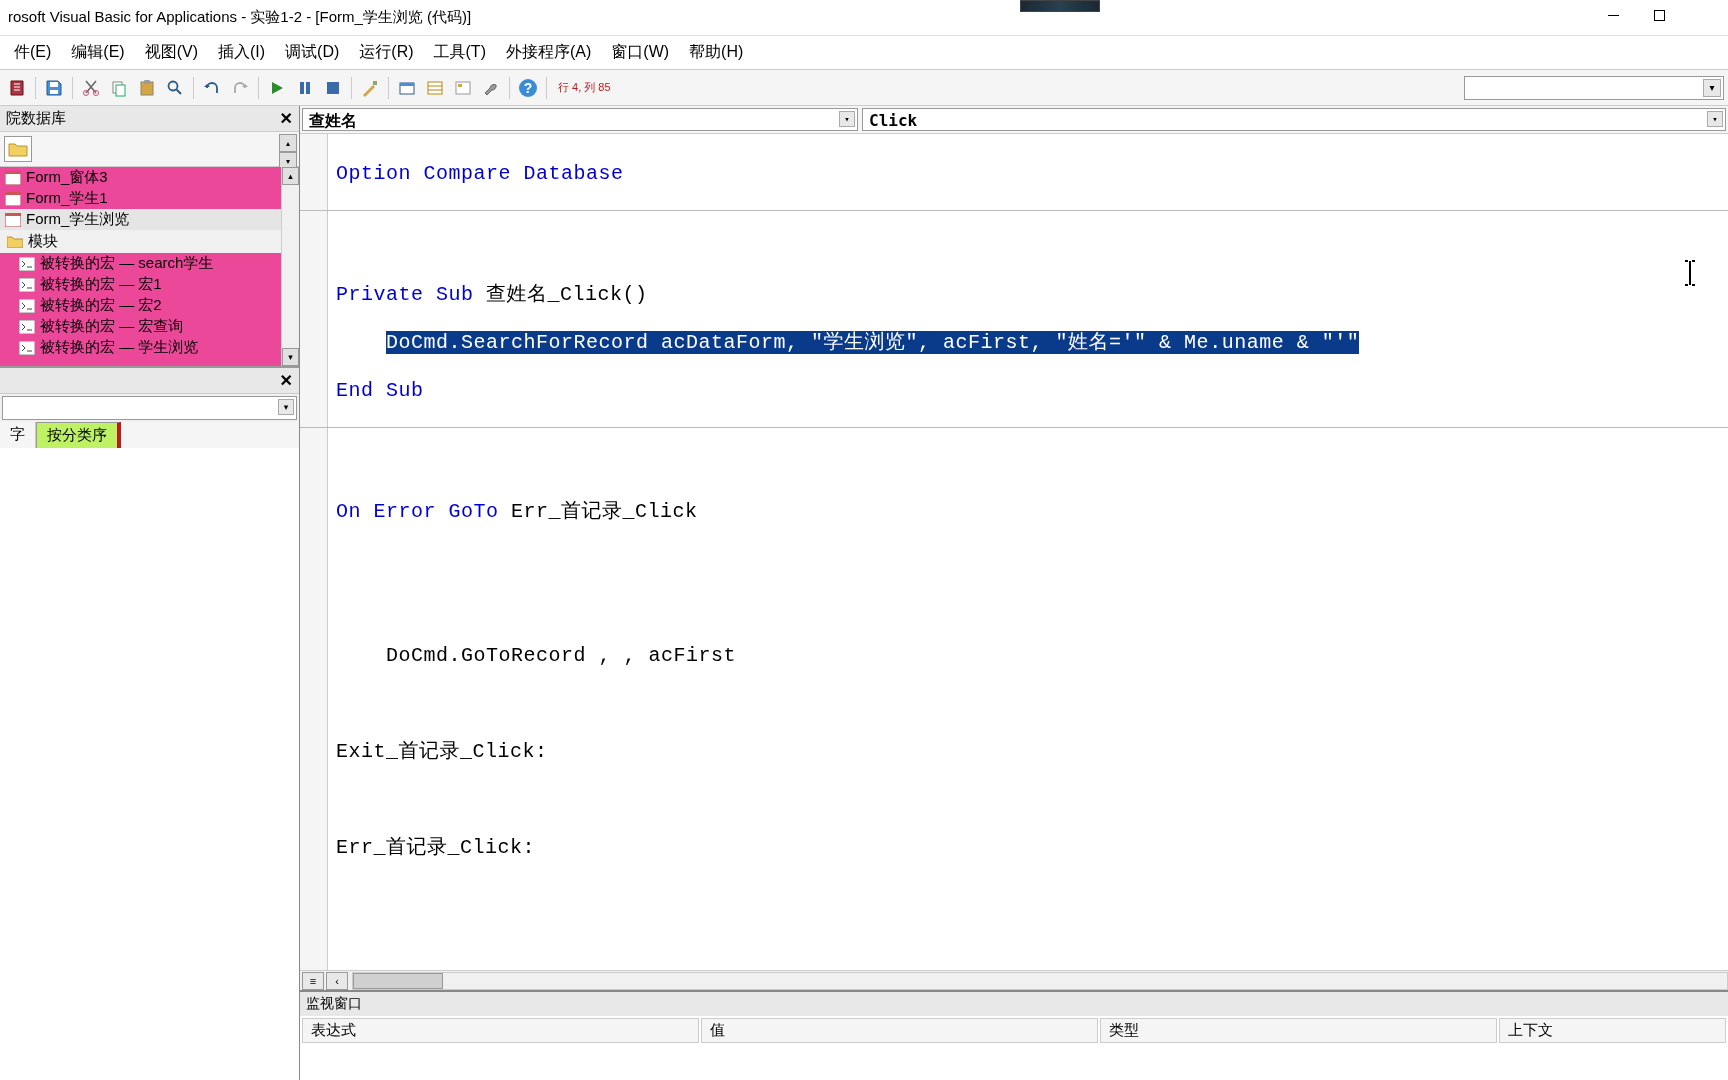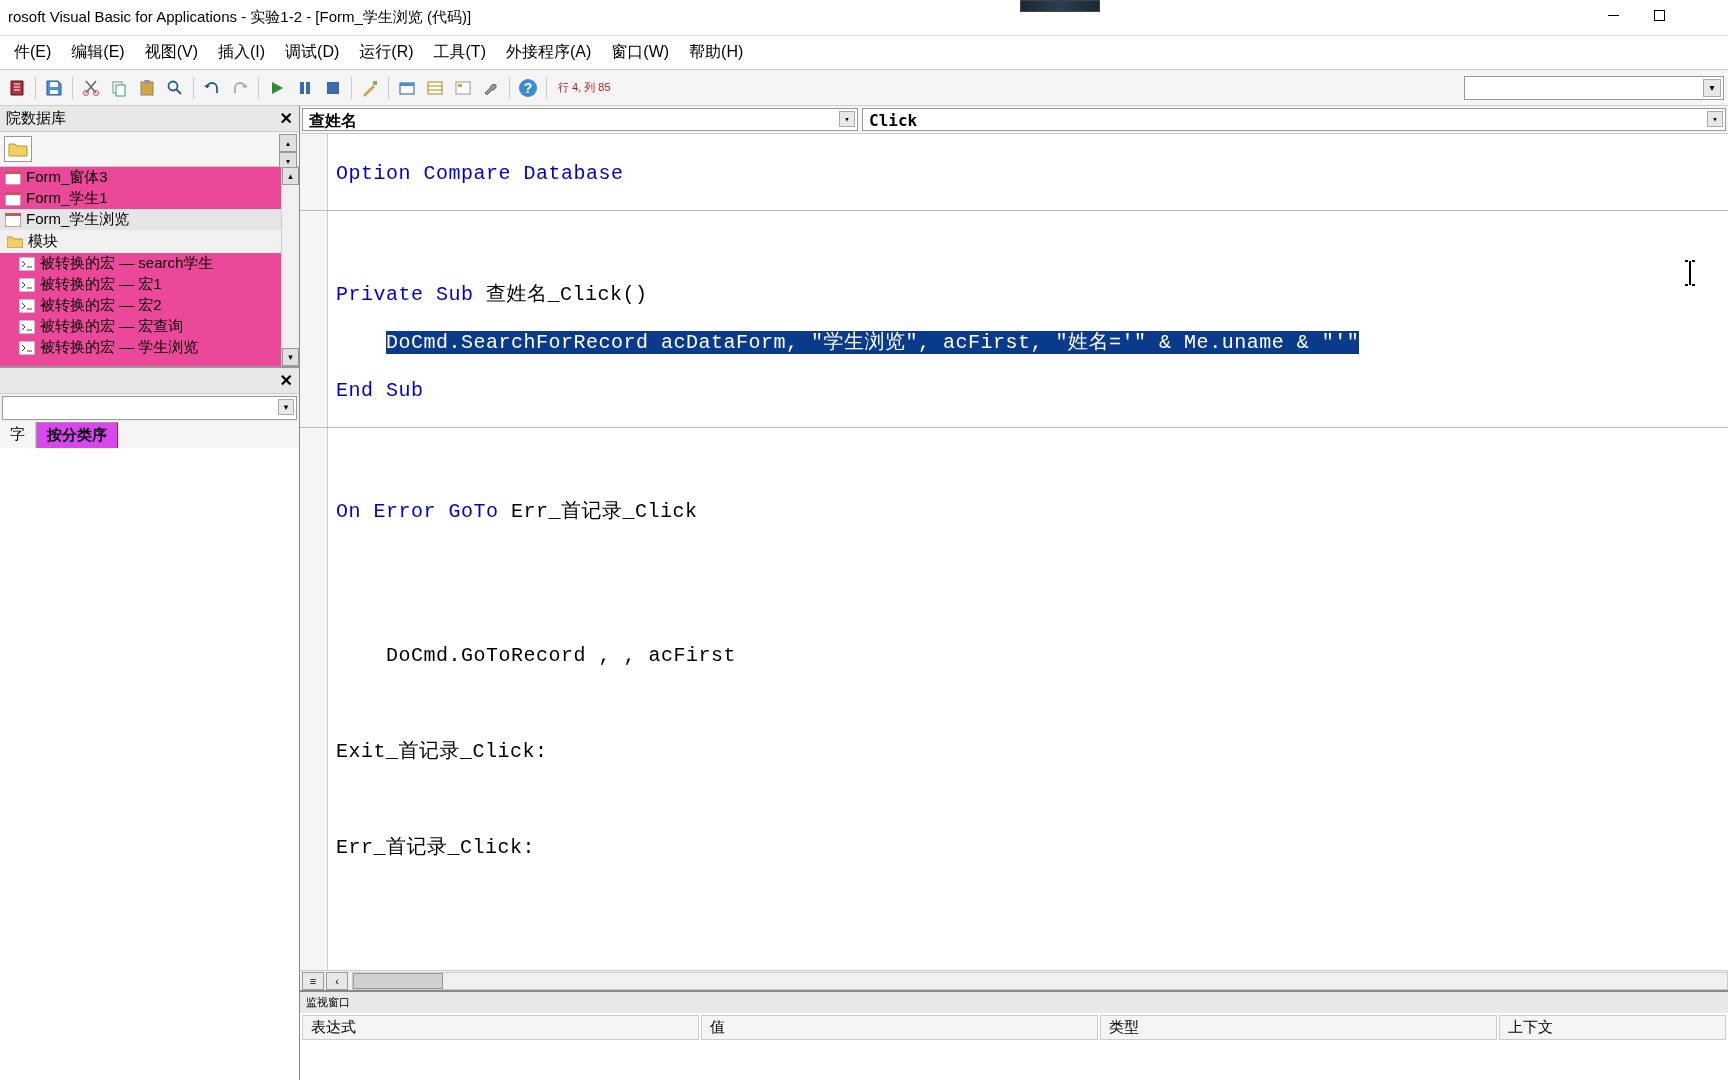--- a/index.html
+++ b/index.html
@@ -38,7 +38,7 @@
 .prop-dropdown-arrow { position: absolute; right: 2px; top: 2px; width: 16px; height: 16px; background: #e8e8e8; border: 1px solid #aaa; font-size: 9px; display: flex; align-items: center; justify-content: center; }
 .prop-tabs { display: flex; background: #f5f5f5; }
 .prop-tab { padding: 3px 10px; font-size: 15px; border-right: 1px solid #ccc; }
-.prop-tab.active { background: #d946ef; border-top: 1px solid #999; border-left: 1px solid #999; border-right: 1px solid #b91c1c; font-weight: bold; }
+.prop-tab.active { background: #bef264; border-top: 1px solid #999; border-left: 1px solid #999; border-right: 4px solid #b91c1c; }
 .prop-content { flex: 1; background: #fff; }
 .right-pane { flex: 1; display: flex; flex-direction: column; }
 .code-dropdowns { display: flex; background: #f5f5f5; border-bottom: 1px solid #ccc; height: 28px; }

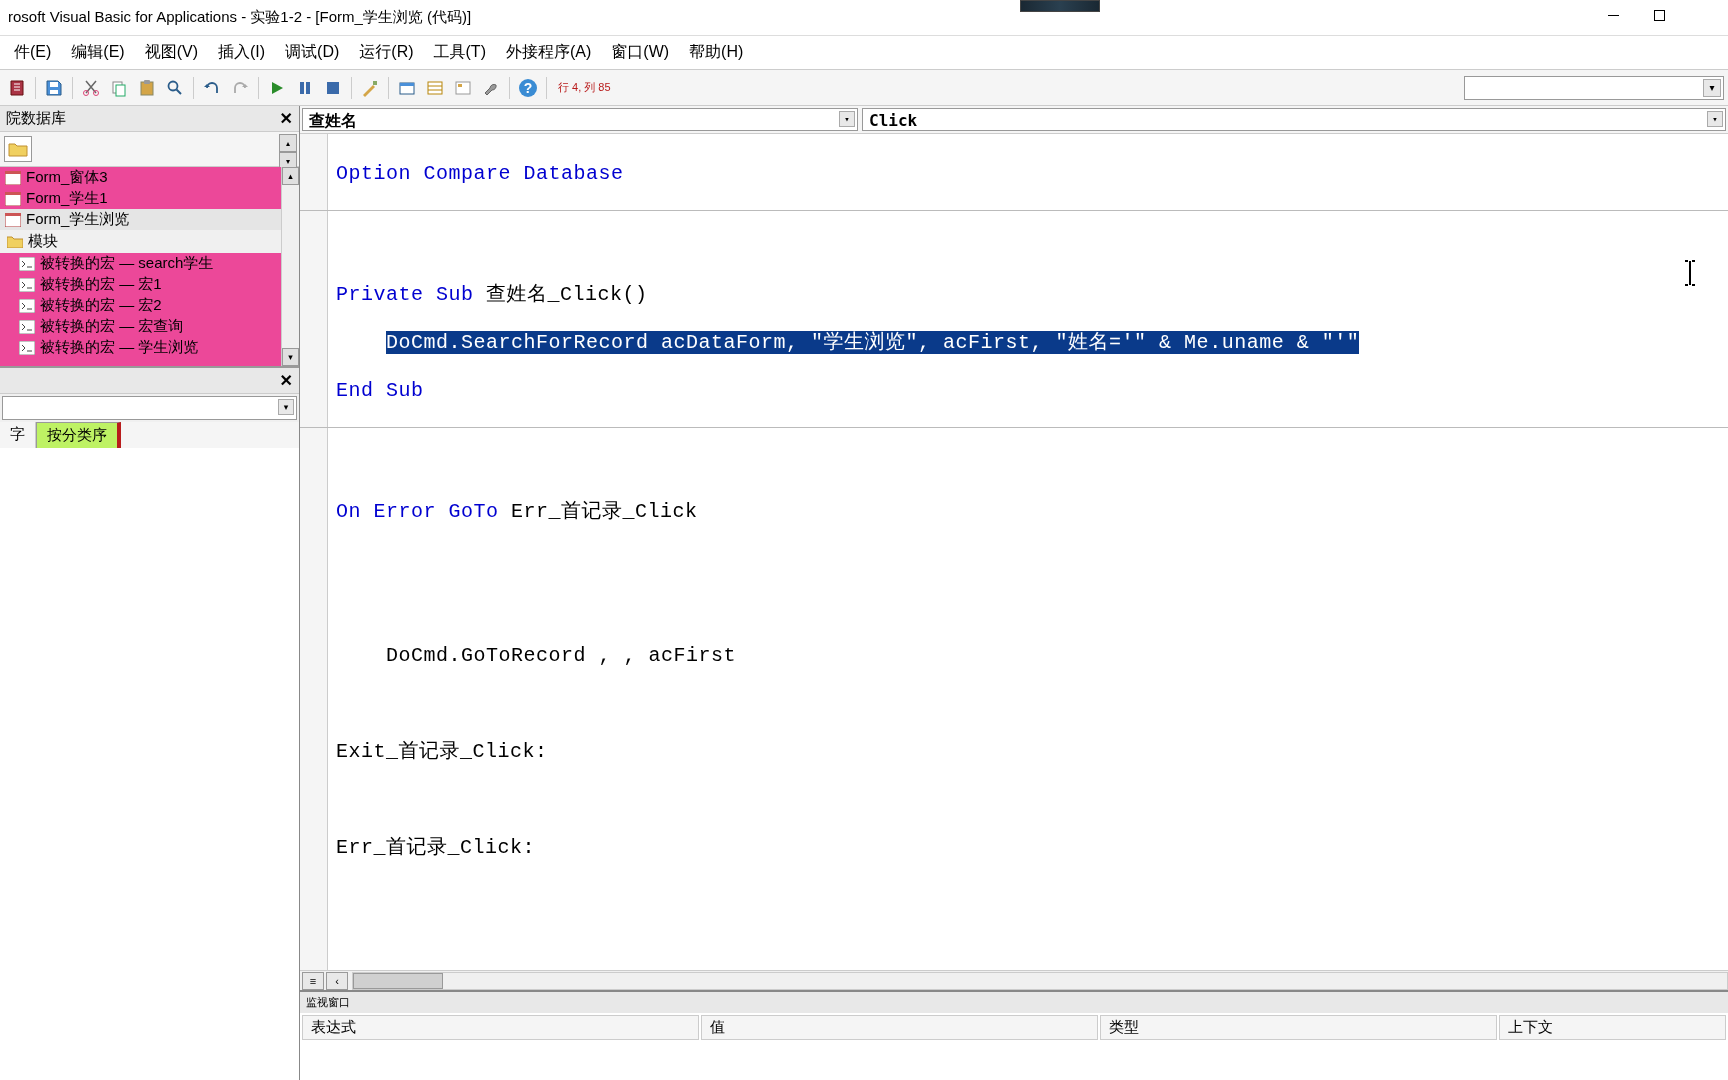--- a/index.html
+++ b/index.html
@@ -58,7 +58,7 @@
 .hscroll-track { flex: 1; height: 18px; background: #f0f0f0; border: 1px solid #ccc; margin-left: 4px; position: relative; }
 .hscroll-thumb { position: absolute; left: 0; top: 0; bottom: 0; width: 90px; background: #d0d0d0; border: 1px solid #999; }
 .watch-panel { border-top: 2px solid #888; background: #fff; height: 90px; }
-.watch-header { background: #e8e8e8; padding: 3px 6px; font-size: 11px; }
+.watch-header { background: #e8e8e8; padding: 3px 6px; font-size: 14px; }
 .watch-table { width: 100%; }
 .watch-table th { text-align: left; font-weight: normal; padding: 2px 8px; font-size: 15px; background: #f5f5f5; border: 1px solid #ccc; }
 .colorbar-img { position: absolute; top: 0; left: 1020px; width: 80px; height: 12px; background: linear-gradient(90deg, #1a2833, #2a4050, #1a2833); border: 1px solid #444; }

